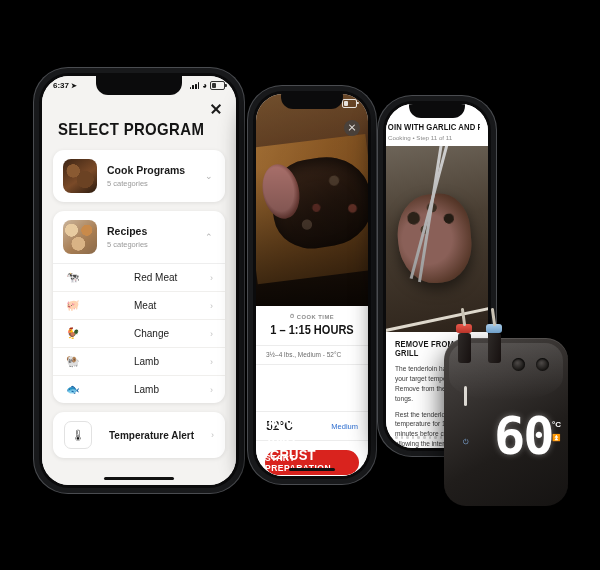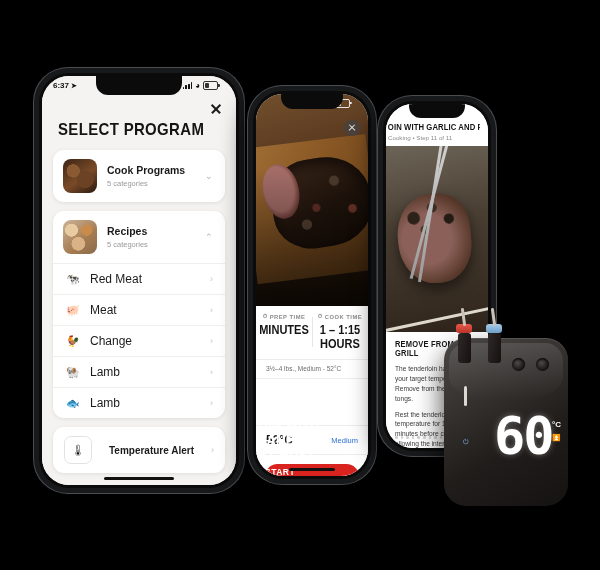--- a/index.html
+++ b/index.html
@@ -18,7 +18,7 @@
            height:3px;border-radius:3px;background:#111;z-index:30;}
 
   
-  .statusbar{position:absolute;top:0;left:0;right:7px;display:flex;align-items:flex-start;
+  .statusbar{position:absolute;top:0;left:0;right:0;display:flex;align-items:flex-start;
              justify-content:space-between;padding:5px 11px 0;box-sizing:border-box;z-index:25;
              font-size:8px;font-weight:700;color:#111;}
   .statusbar.light{color:#fff;}

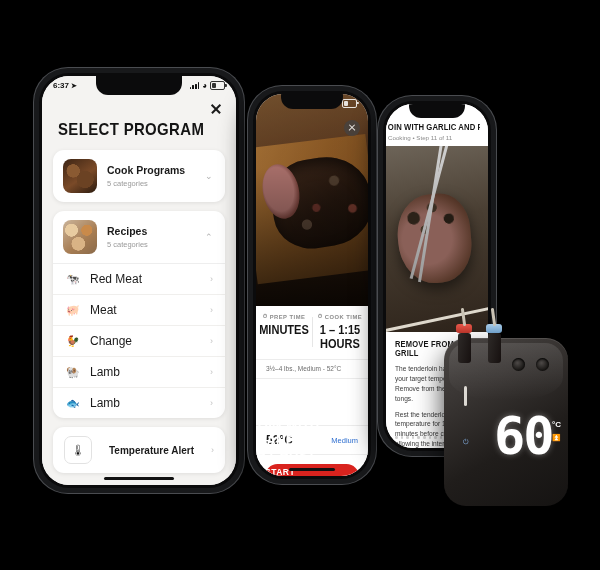--- a/index.html
+++ b/index.html
@@ -60,7 +60,7 @@
   .row{display:flex;align-items:center;gap:9px;padding:8px 12px;border-bottom:1px solid #f0efed;cursor:pointer;}
   .row:last-child{border-bottom:none;}
   .row-ico{flex:0 0 16px;text-align:center;font-size:11px;color:#1d1d1d;line-height:1;}
-  .row-label{flex:1;font-size:12px;color:#1b1b1b;}
+  .row-label{flex:1;font-size:10px;color:#1b1b1b;margin-left:44px;}
   .row-chev{color:#c2c2c2;font-size:9px;}
   .alert-card{background:#fff;border-radius:11px;box-shadow:0 1px 4px rgba(0,0,0,.09);
               display:flex;align-items:center;gap:12px;padding:9px 11px;cursor:pointer;}

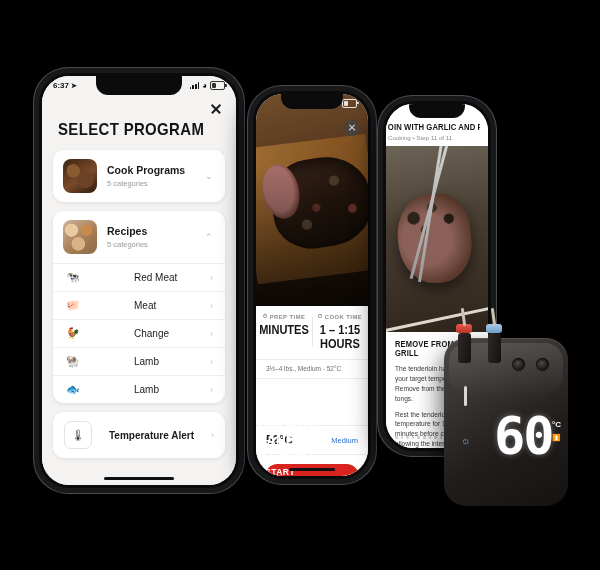--- a/index.html
+++ b/index.html
@@ -303,13 +303,6 @@
             <div class="p2-tcell">
               <div class="p2-tlab">
                 <span>⏱</span>
-                <span>PREP TIME</span>
-              </div>
-              <div class="p2-tval">MINUTES</div>
-            </div>
-            <div class="p2-tcell">
-              <div class="p2-tlab">
-                <span>⏱</span>
                 <span>COOK TIME</span>
               </div>
               <div class="p2-tval">1 – 1:15 HOURS</div>

